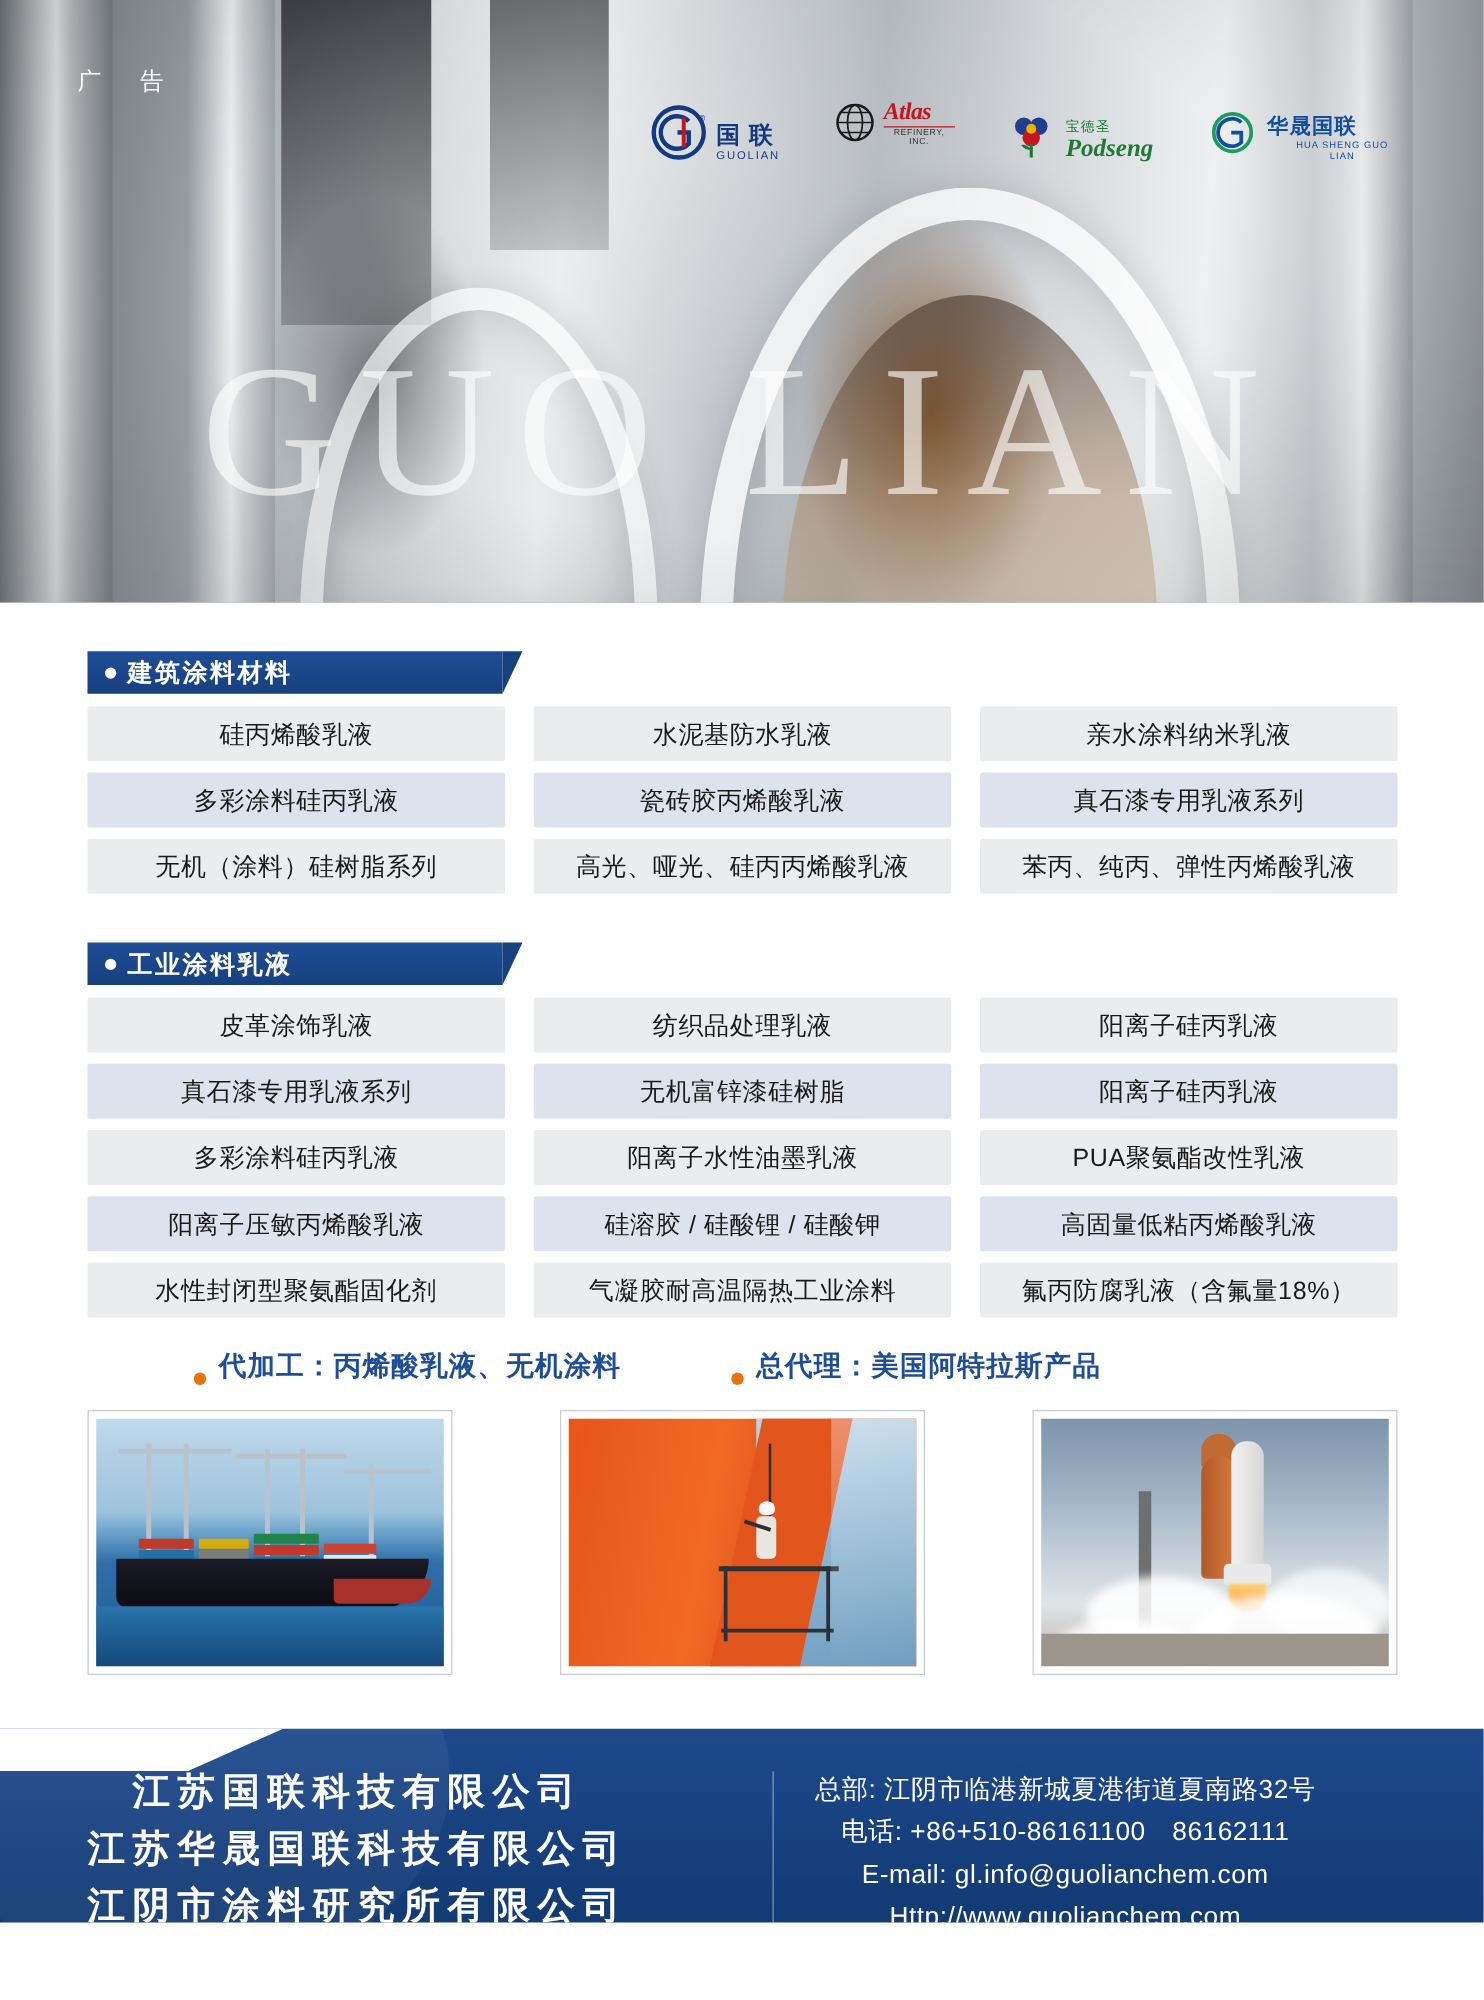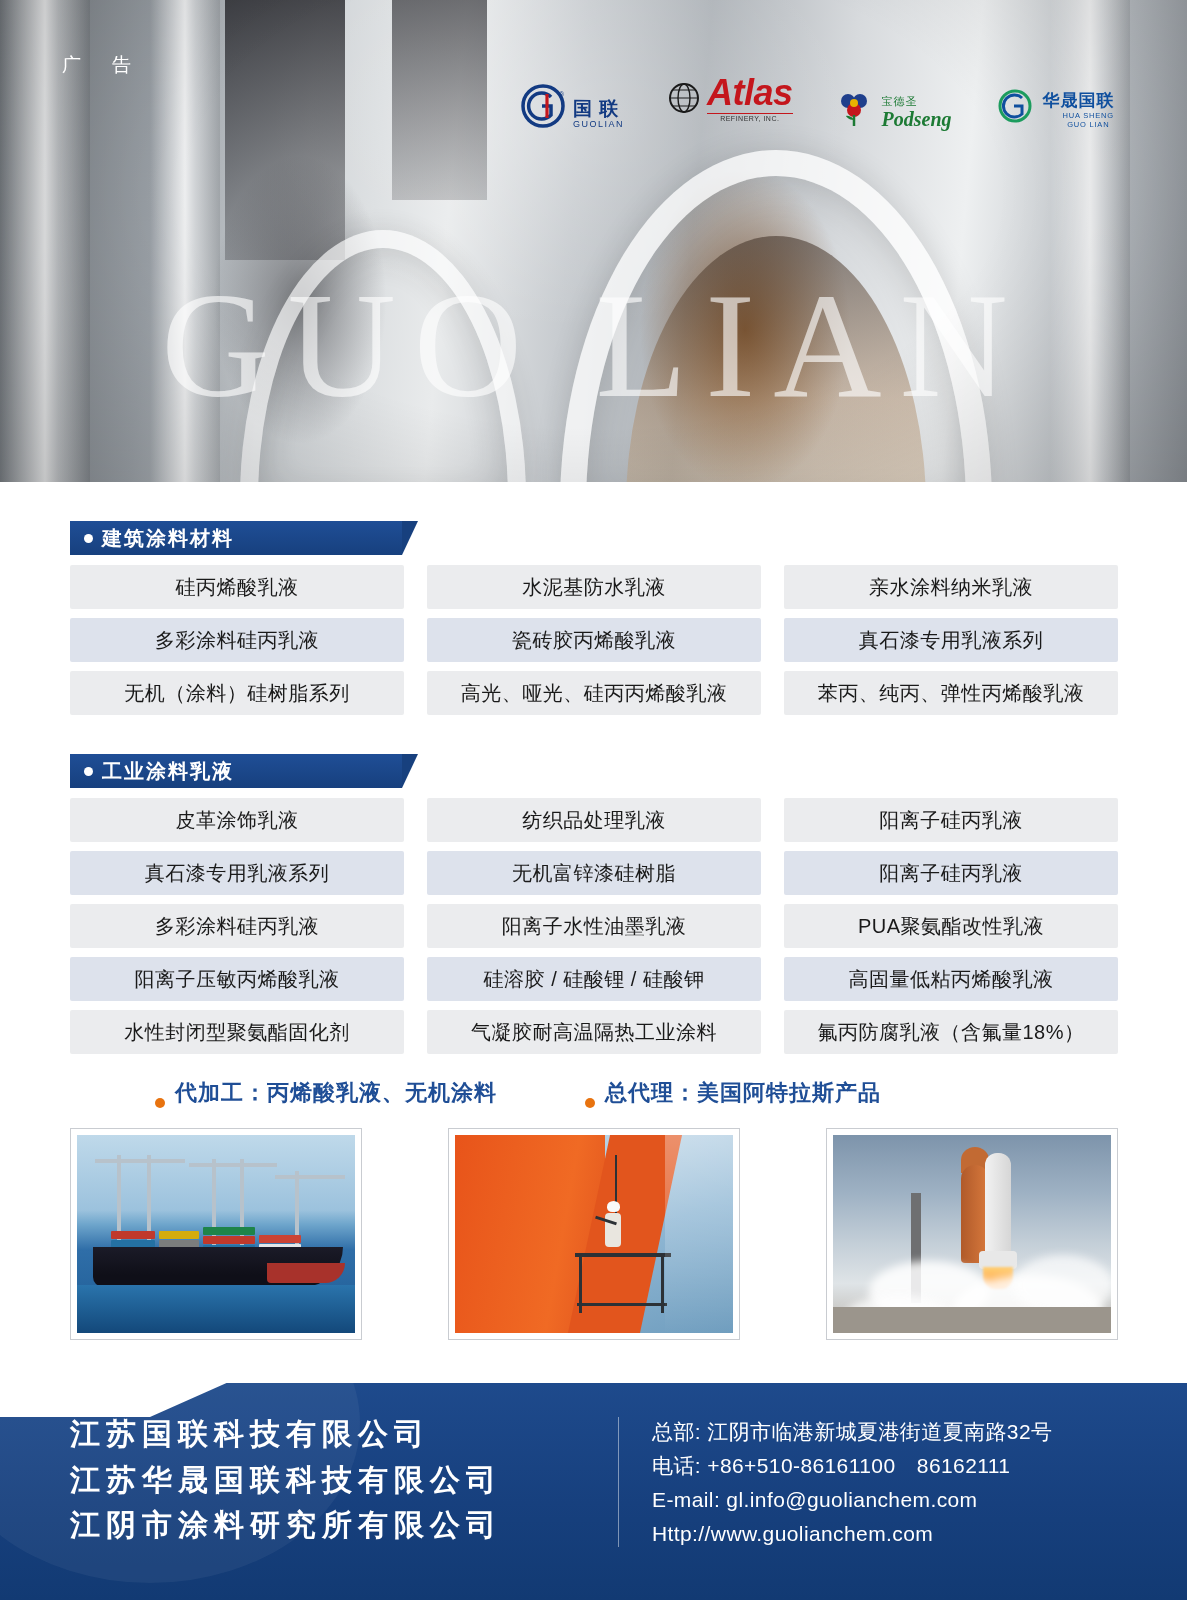--- a/index.html
+++ b/index.html
@@ -121,10 +121,10 @@
   }
   .atlas-wrap { display: flex; align-items: center; gap: 5px; }
   .atlas-word {
-    font-family: Liberation Sans, sans-serif;
+    font-family: Liberation Serif, serif;
     font-style: italic;
     font-weight: bold;
-    font-size: 36px;
+    font-size: 19px;
     color: #c4161c;
     line-height: 1;
     letter-spacing: -0.5px;

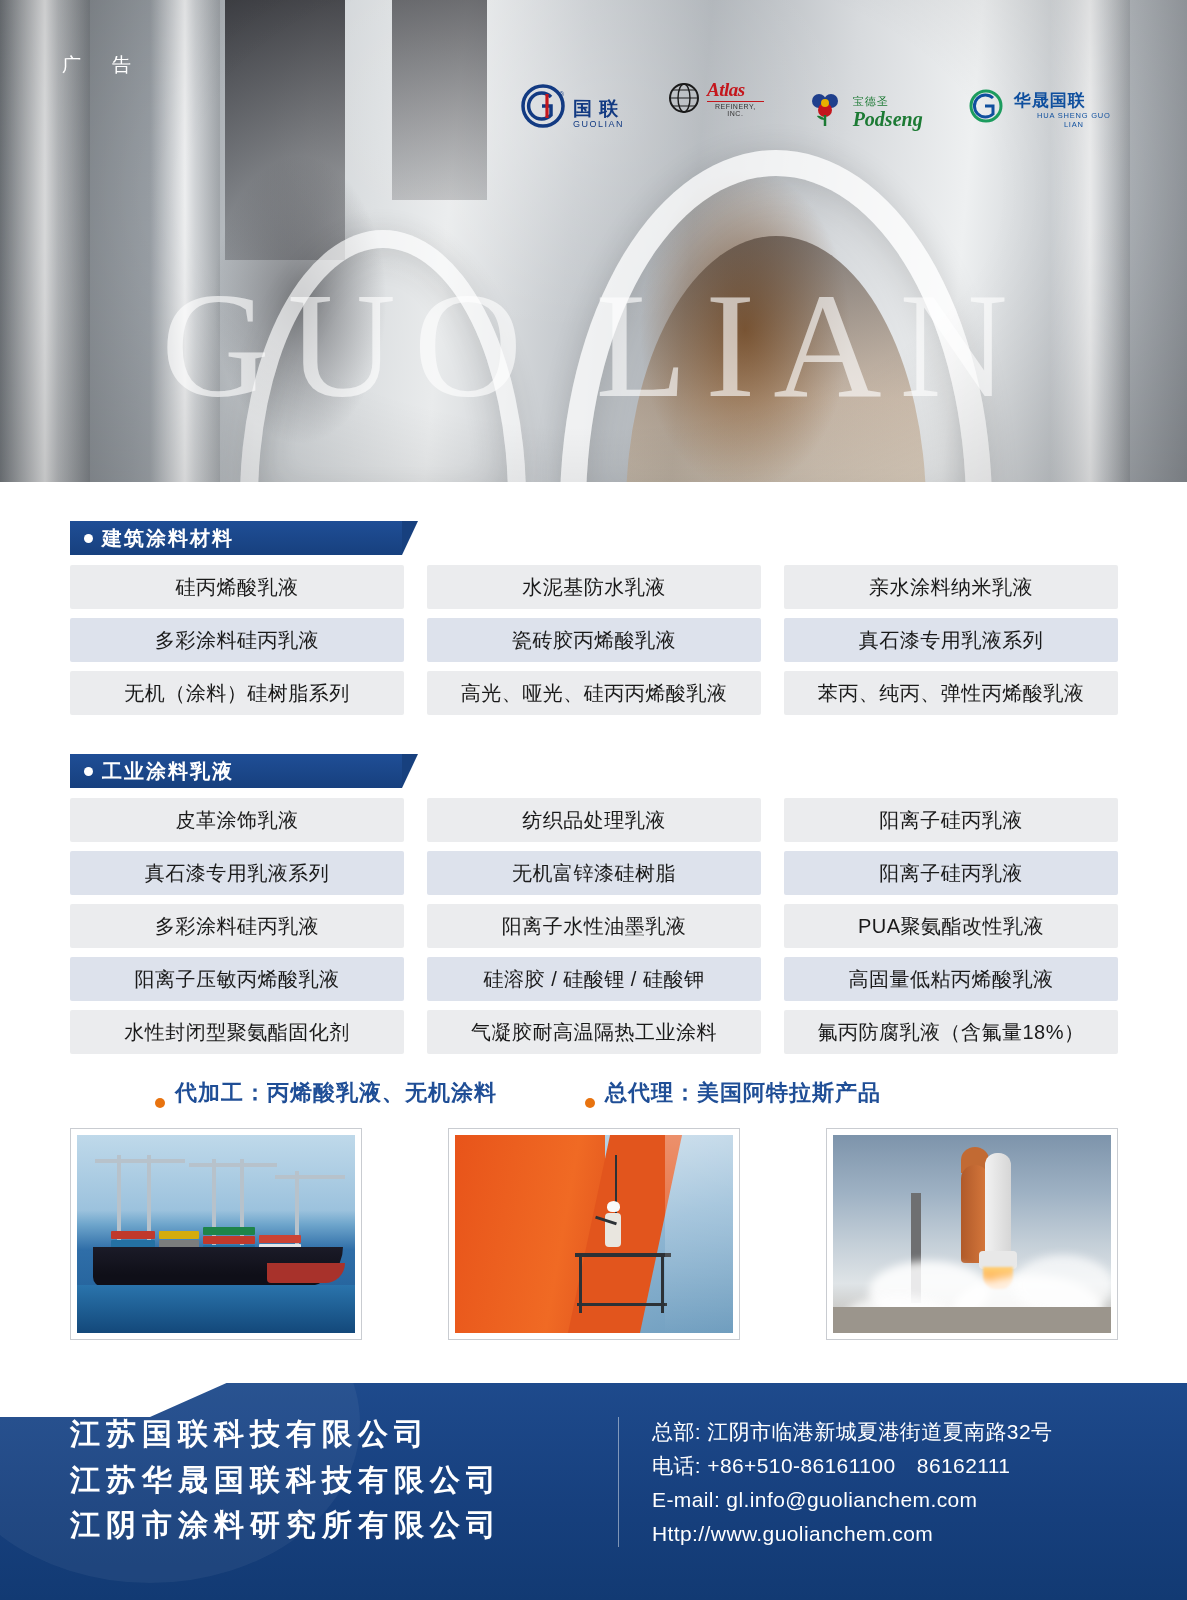--- a/index.html
+++ b/index.html
@@ -385,9 +385,10 @@
     left: 0;
     top: 1383px;
     width: 1187px;
-    height: 217px;
+    height: 155px;
     background: linear-gradient(180deg, #1e4a8c 0%, #17407e 55%, #123a73 100%);
     overflow: hidden;
+    text-align: center;
   }
   .footer::before {
     content: "";

